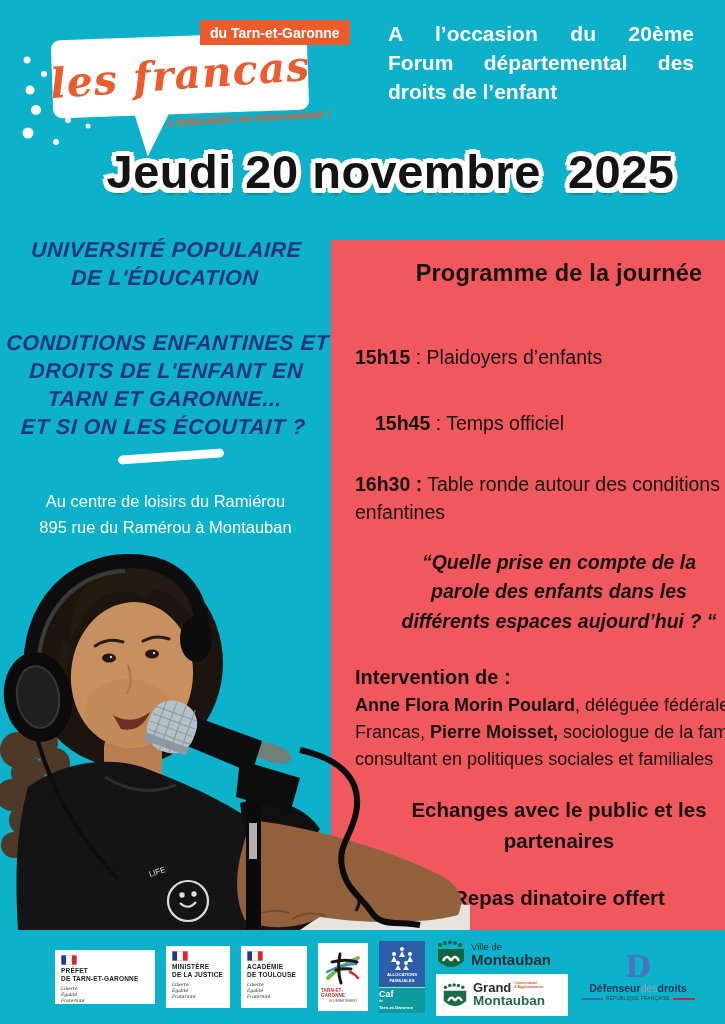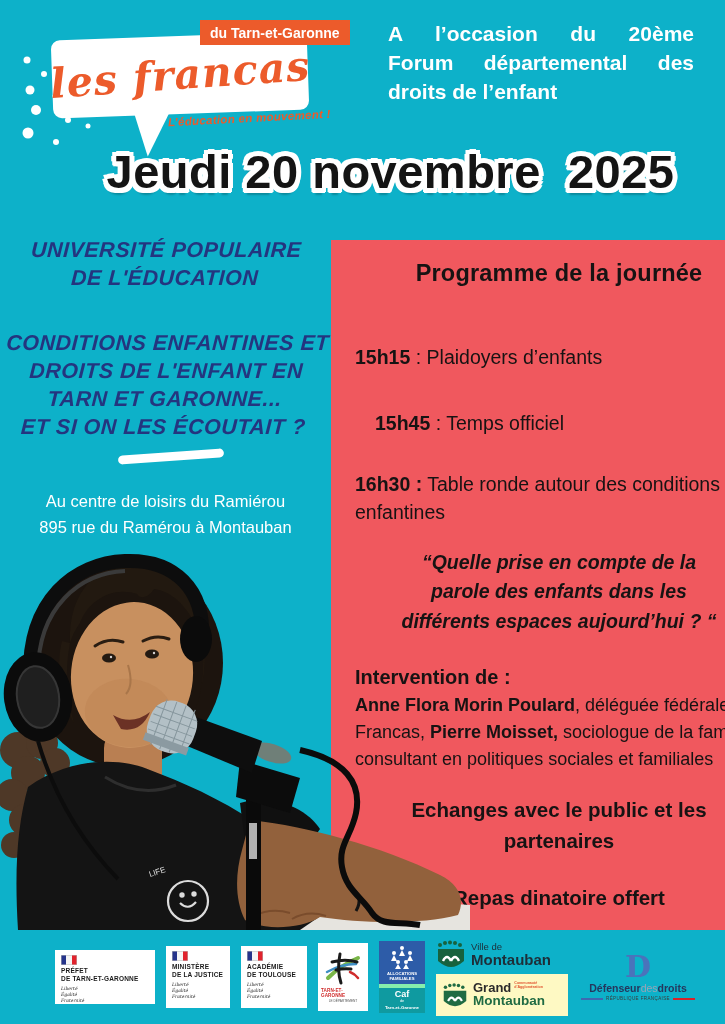--- a/index.html
+++ b/index.html
@@ -99,7 +99,7 @@
   .box-caf{width:46px;height:72px;background:#2d5ca8;display:flex;flex-direction:column;align-items:center;padding:0;flex:none;}
   .caf-top{flex:1;display:flex;flex-direction:column;align-items:center;justify-content:center;}
   .caf-alloc{font-size:4.2px;font-weight:bold;color:#fff;text-align:center;line-height:1.3;margin-top:1px;}
-  .caf-band{width:100%;background:#0f9aa0;border-top:4px solid #86efac;text-align:center;color:#fff;padding:2px 0 3px;}
+  .caf-band{width:100%;background:#0f9aa0;border-top:1px solid #86efac;text-align:left;color:#fff;padding:2px 0 3px;}
   .caf-name{font-size:9px;font-weight:bold;line-height:1;}
   .caf-de{font-size:3.8px;line-height:1.4;}
   .caf-dept{font-size:4.4px;font-weight:bold;line-height:1.2;}

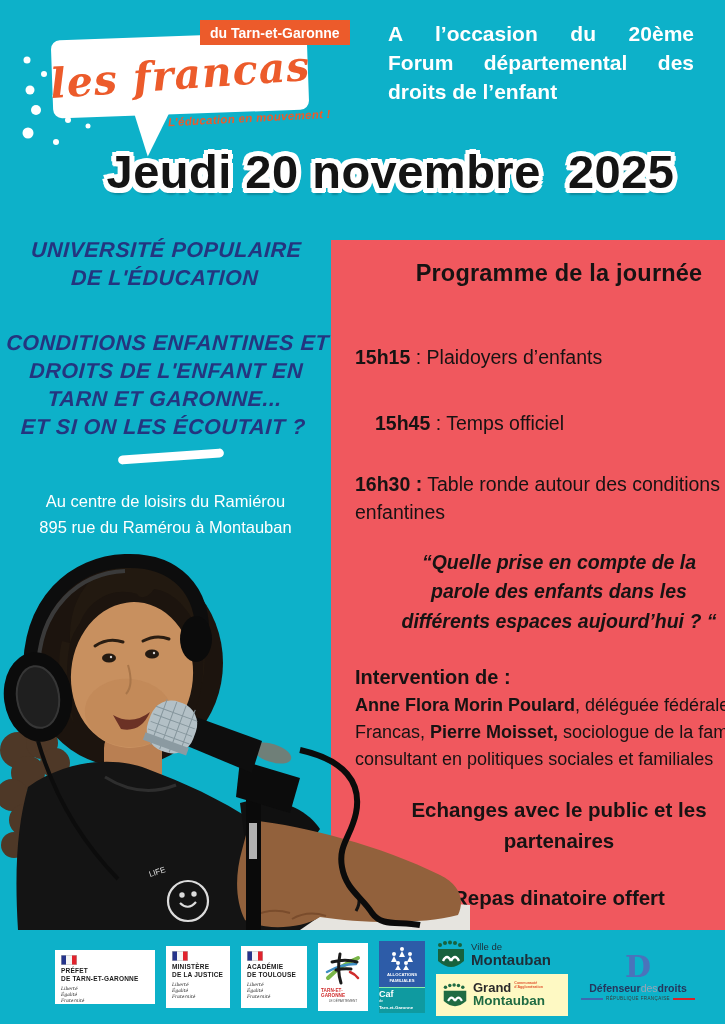--- a/index.html
+++ b/index.html
@@ -107,7 +107,7 @@
   .ville-row{display:flex;align-items:flex-end;gap:5px;}
   .ville-text .l1{font-size:9.5px;color:#1e2e38;line-height:1.1;}
   .ville-text .l2{font-size:15px;font-weight:800;color:#1e2e38;line-height:1.1;}
-  .grand-box{background:#fef9c3;height:42px;display:flex;align-items:center;gap:5px;padding:0 6px;box-sizing:border-box;}
+  .grand-box{background:#ffffff;height:42px;display:flex;align-items:center;gap:5px;padding:0 6px;box-sizing:border-box;}
   .grand-text .top{display:flex;align-items:flex-start;gap:3px;}
   .grand-text .l1{font-size:13px;font-weight:800;color:#2b2b2b;line-height:1;}
   .grand-text .agg{font-size:3.6px;color:#e0532f;line-height:1.3;font-weight:bold;}

